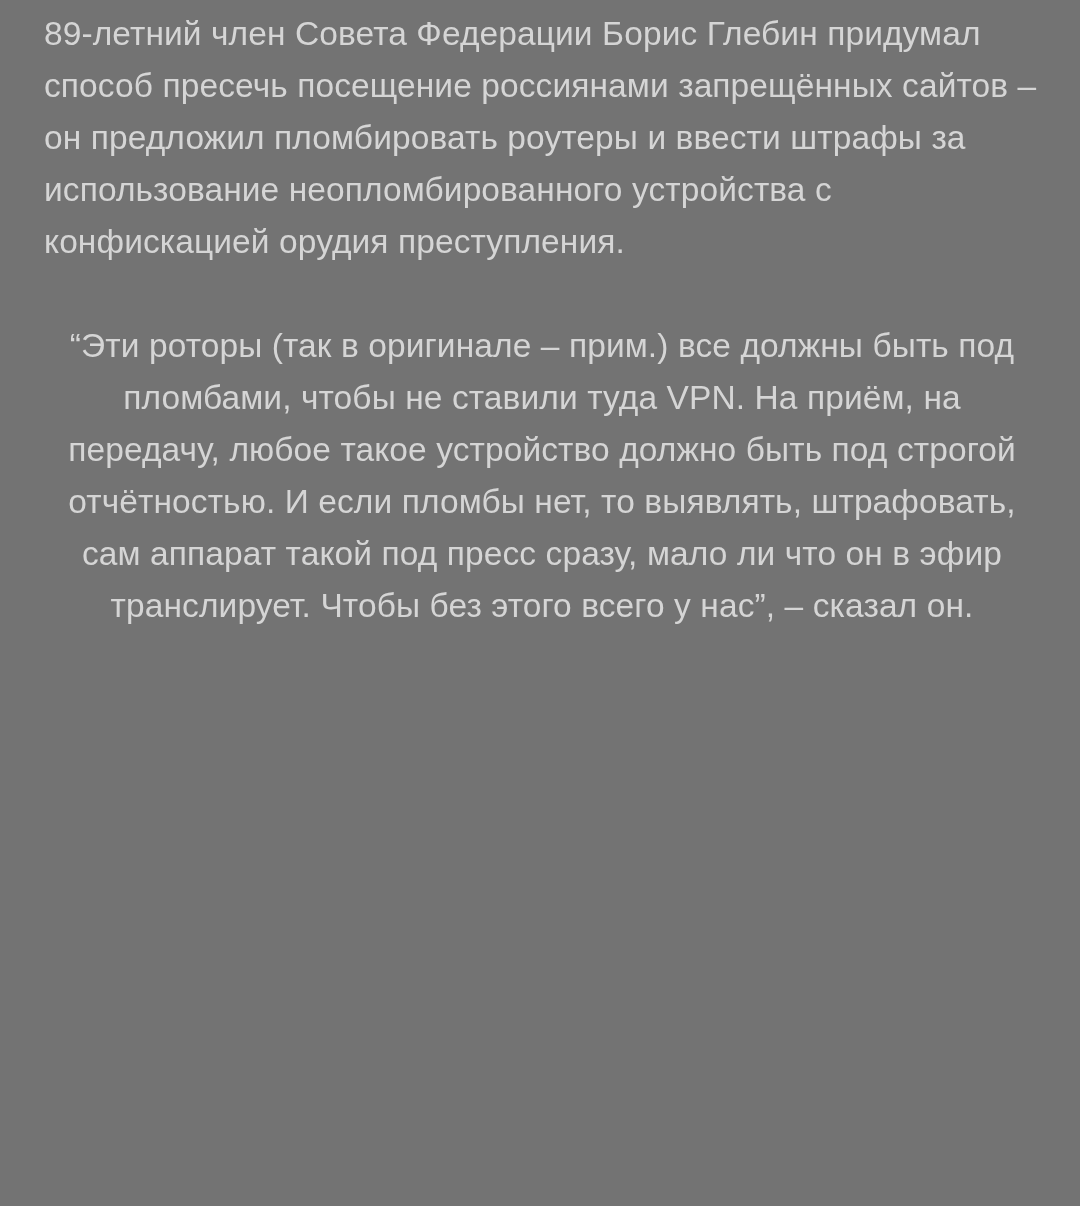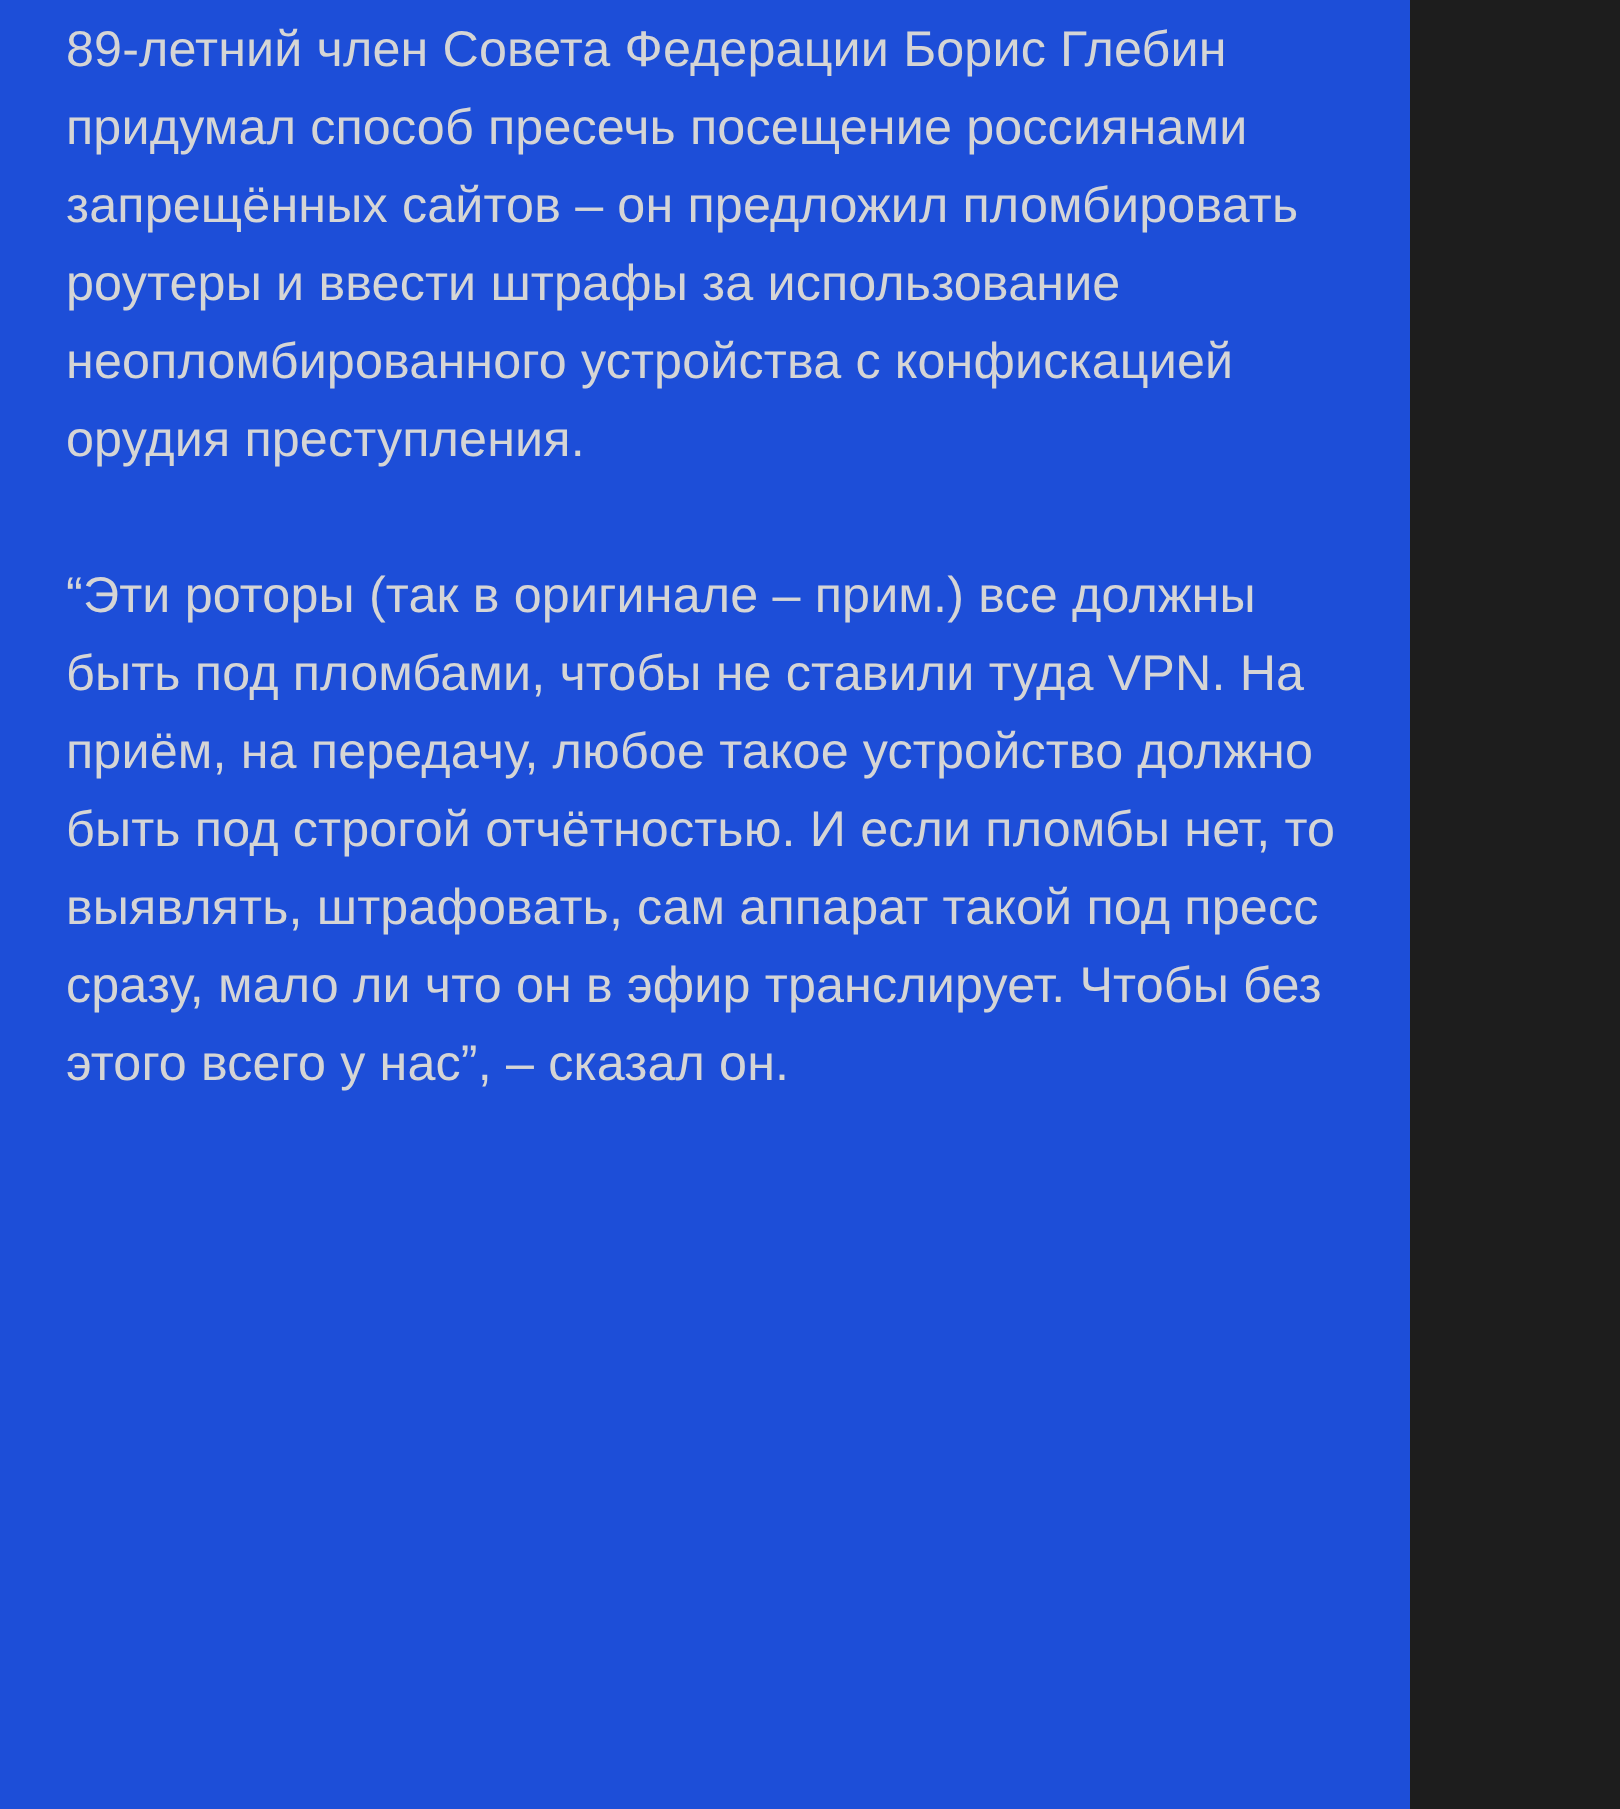--- a/index.html
+++ b/index.html
@@ -15,9 +15,9 @@
   }
   .article {
     box-sizing: border-box;
-    width: 940px;
+    width: 1080px;
     min-height: 1206px;
-    background: #1d4ed8;
+    background: #737373;
     padding: 8px 40px 0 44px;
   }
   .para {

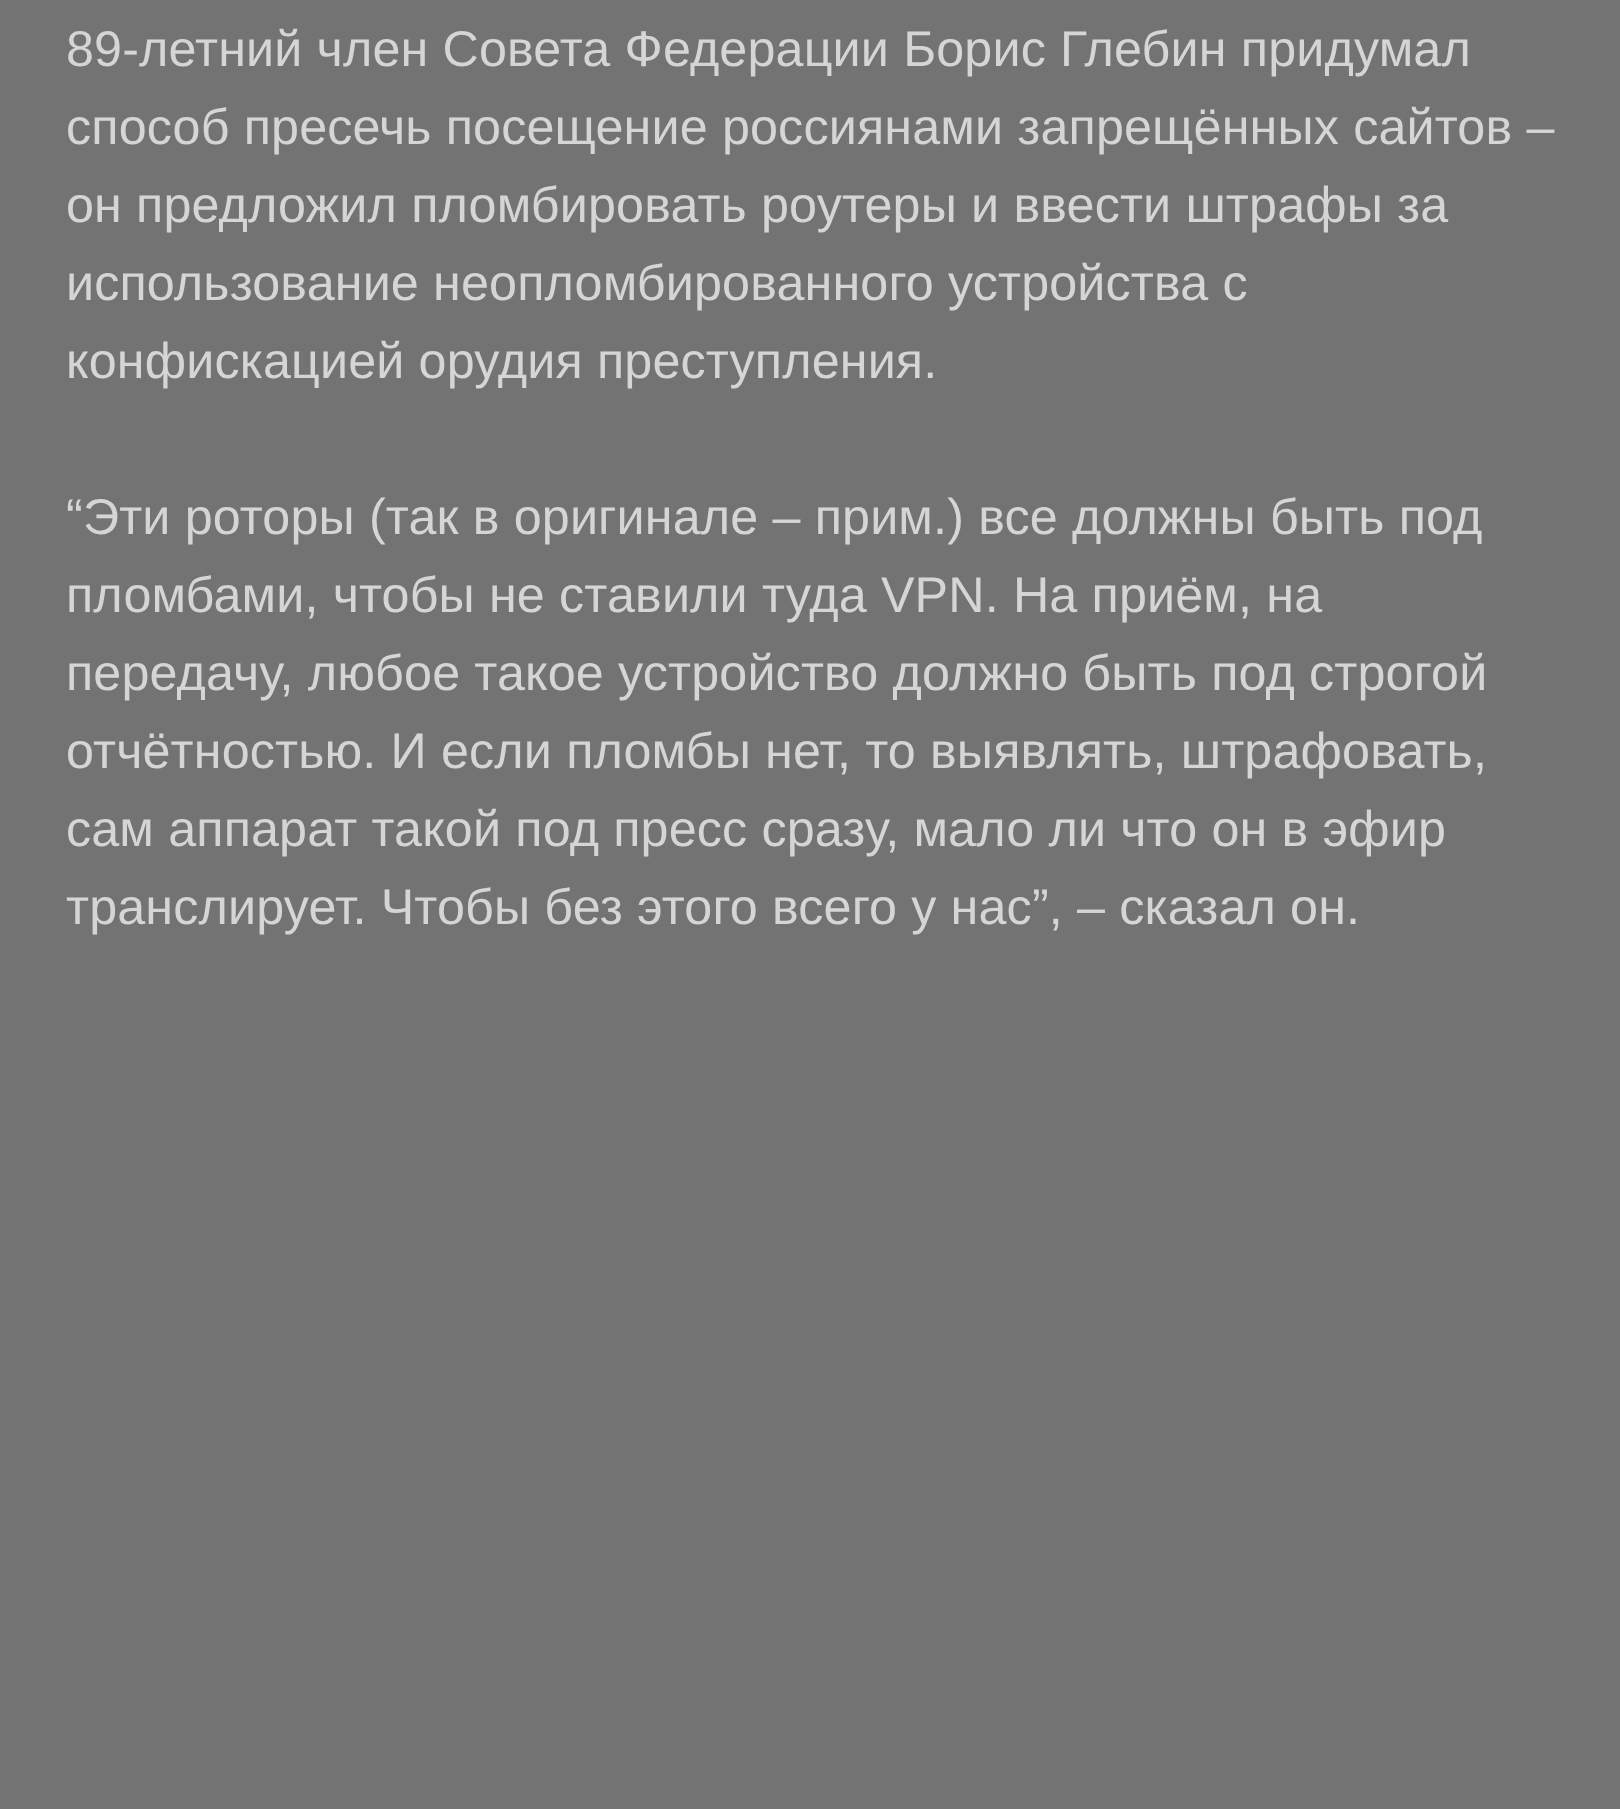--- a/index.html
+++ b/index.html
@@ -31,6 +31,7 @@
   }
   .para:last-child {
     margin-bottom: 0;
+    text-align: center;
   }
 </style>
 </head>

